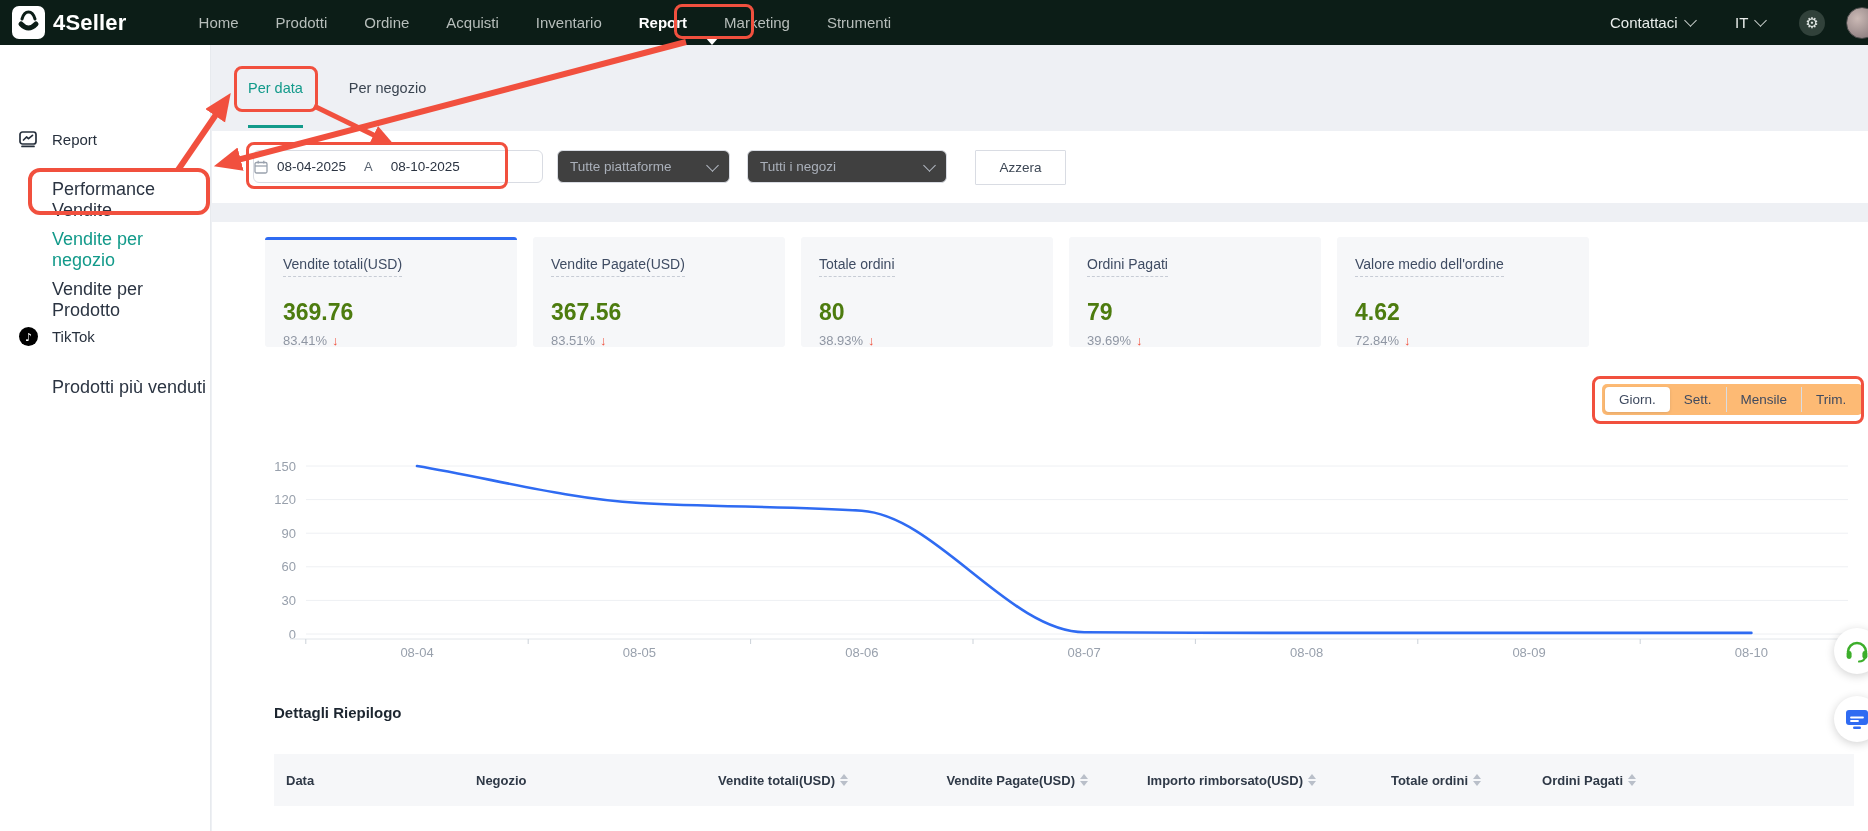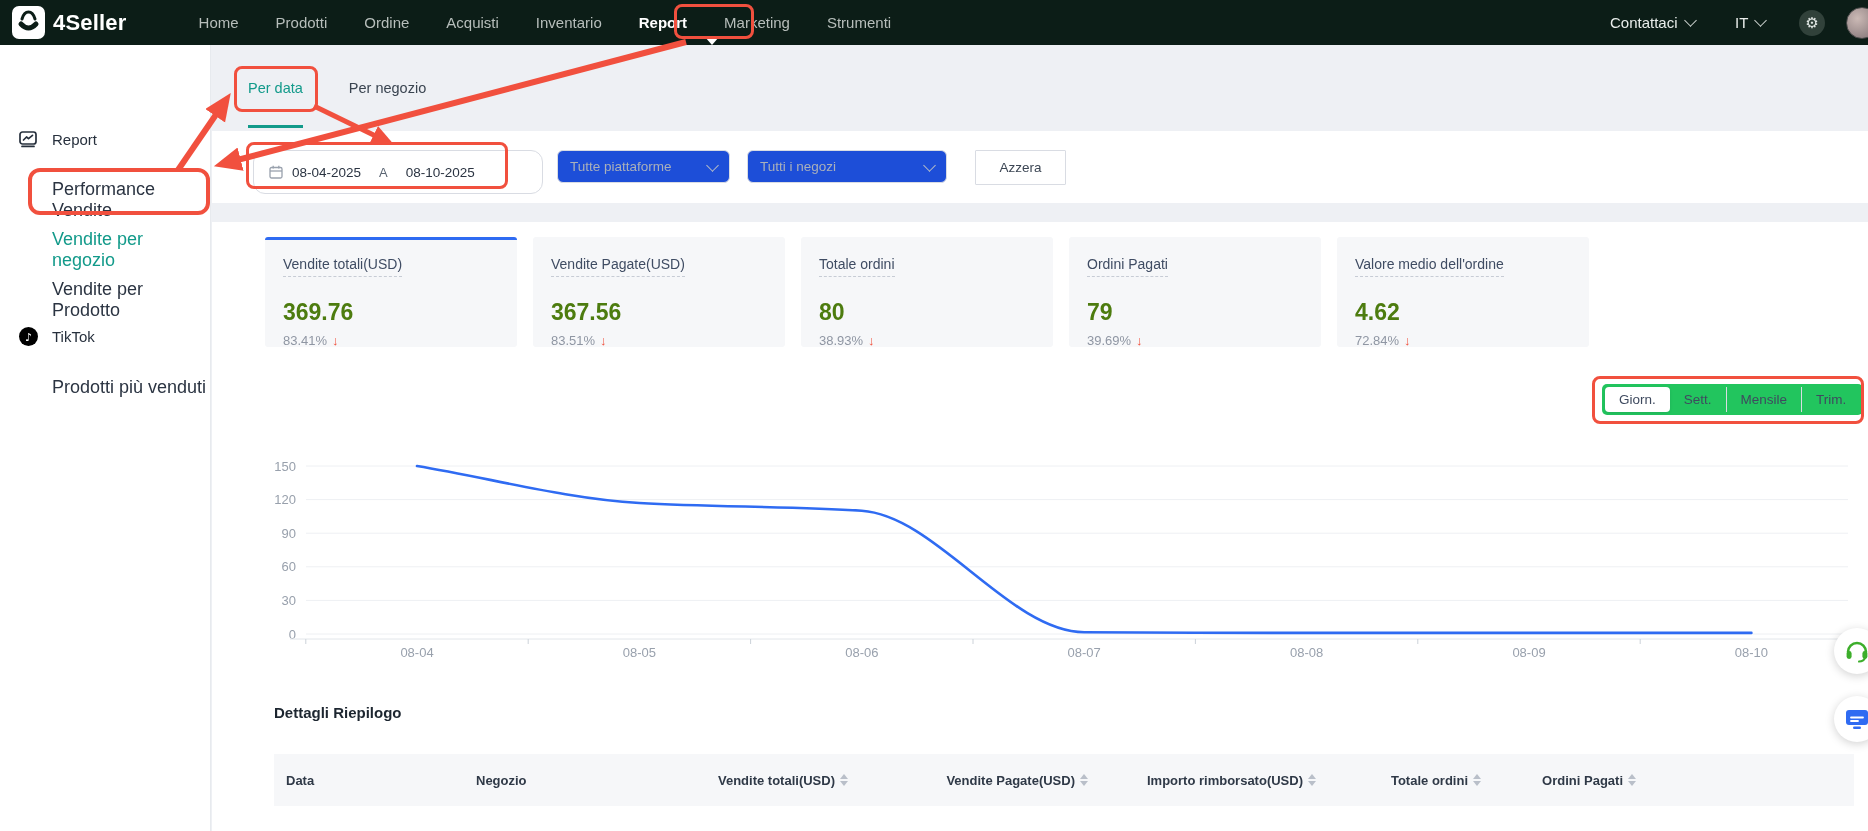--- a/index.html
+++ b/index.html
@@ -35,7 +35,7 @@
 
   
   .filter-panel{position:absolute;left:212px;top:131px;width:1656px;height:72px;background:#fff;z-index:1;}
-  .date-range{position:absolute;left:41px;top:19px;width:290px;height:44px;border:1px solid #d9dce3;border-radius:12px;display:flex;align-items:center;box-sizing:border-box;padding:0 15px;cursor:pointer;background:#fff;}
+  .date-range{position:absolute;left:41px;top:19px;width:290px;height:33px;border:1px solid #d9dce3;border-radius:6px;display:flex;align-items:center;box-sizing:border-box;padding:0 0;cursor:pointer;background:#fff;}
   .date-range .dtxt{font-size:13.5px;color:#2b3442;}
   .date-range .dsep{font-size:13px;color:#5a6472;margin:0 18px;}
   .cal-icon{margin-right:9px;display:flex;}

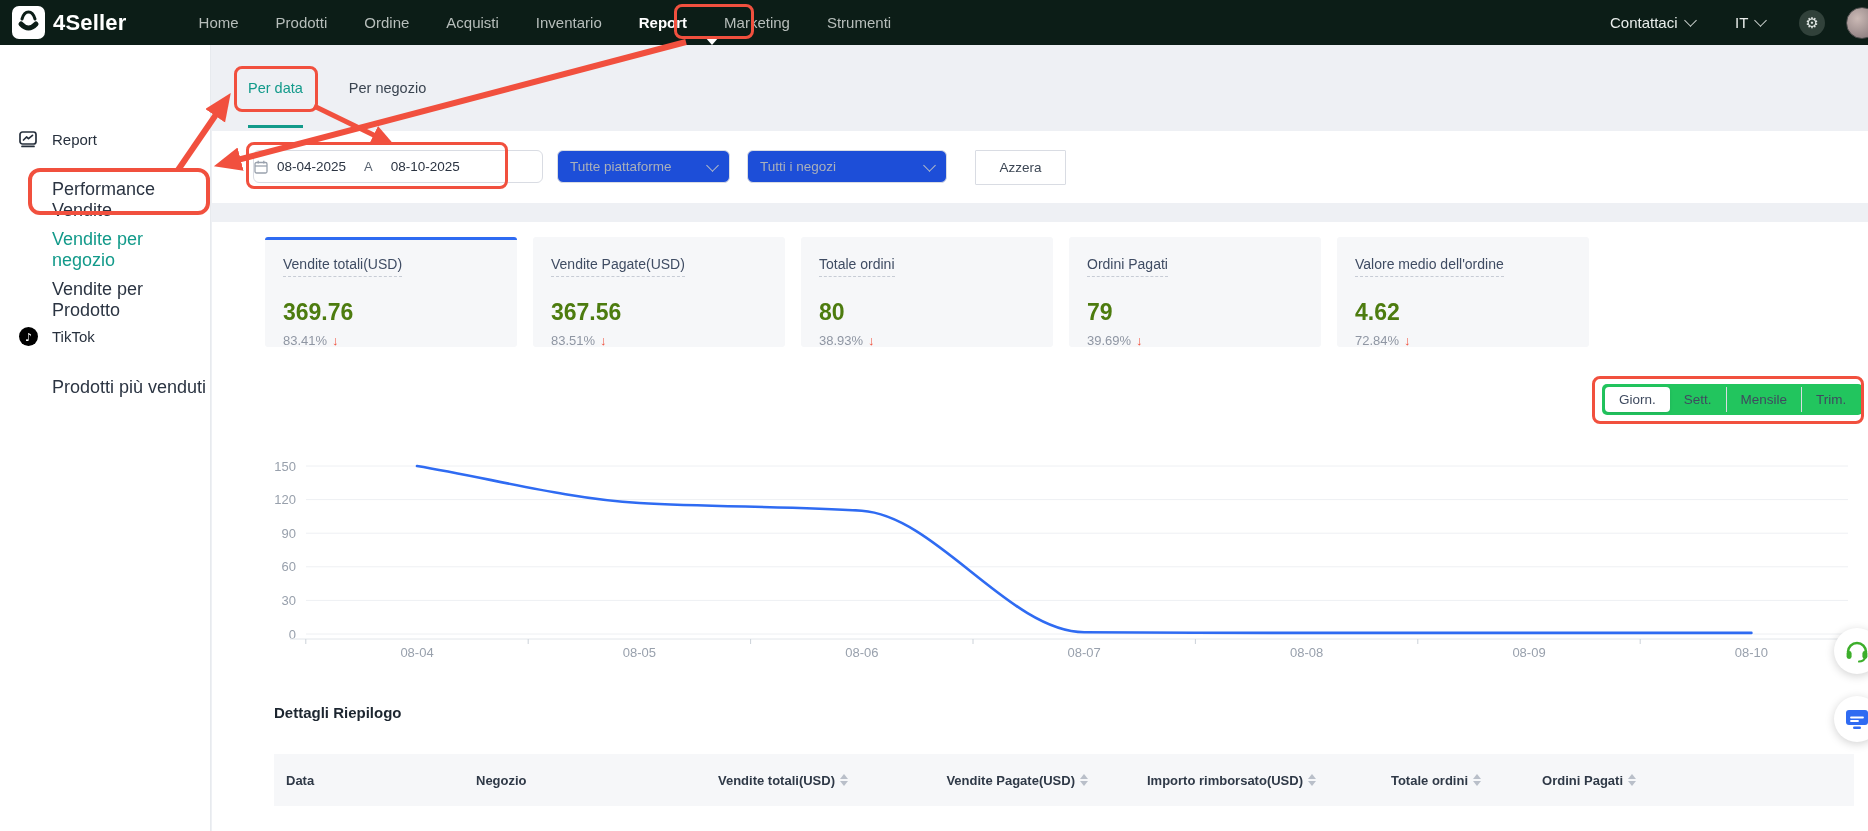--- a/index.html
+++ b/index.html
@@ -39,7 +39,7 @@
   .date-range .dtxt{font-size:13.5px;color:#2b3442;}
   .date-range .dsep{font-size:13px;color:#5a6472;margin:0 18px;}
   .cal-icon{margin-right:9px;display:flex;}
-  .select{position:absolute;top:19px;height:33px;border:1px solid #d9dce3;border-radius:6px;display:flex;align-items:center;box-sizing:border-box;padding:0 12px;cursor:pointer;background:#1d4ed8;}
+  .select{position:absolute;top:19px;height:33px;border:1px solid #d9dce3;border-radius:6px;display:flex;align-items:center;box-sizing:border-box;padding:0 12px;cursor:pointer;background:#404040;}
   .select .ph{font-size:13.5px;color:#aab0ba;}
   .select .chev{position:absolute;right:12px;top:13px;width:8px;height:8px;border-right:1.6px solid #b6bcc6;border-bottom:1.6px solid #b6bcc6;transform:rotate(45deg);margin-top:-3px;}
   .btn-clear{position:absolute;left:763px;top:19px;width:89px;height:33px;border:1px solid #d9dce3;border-radius:1px;background:#fff;font-size:13.5px;color:#3c4654;display:flex;align-items:center;justify-content:center;cursor:pointer;}

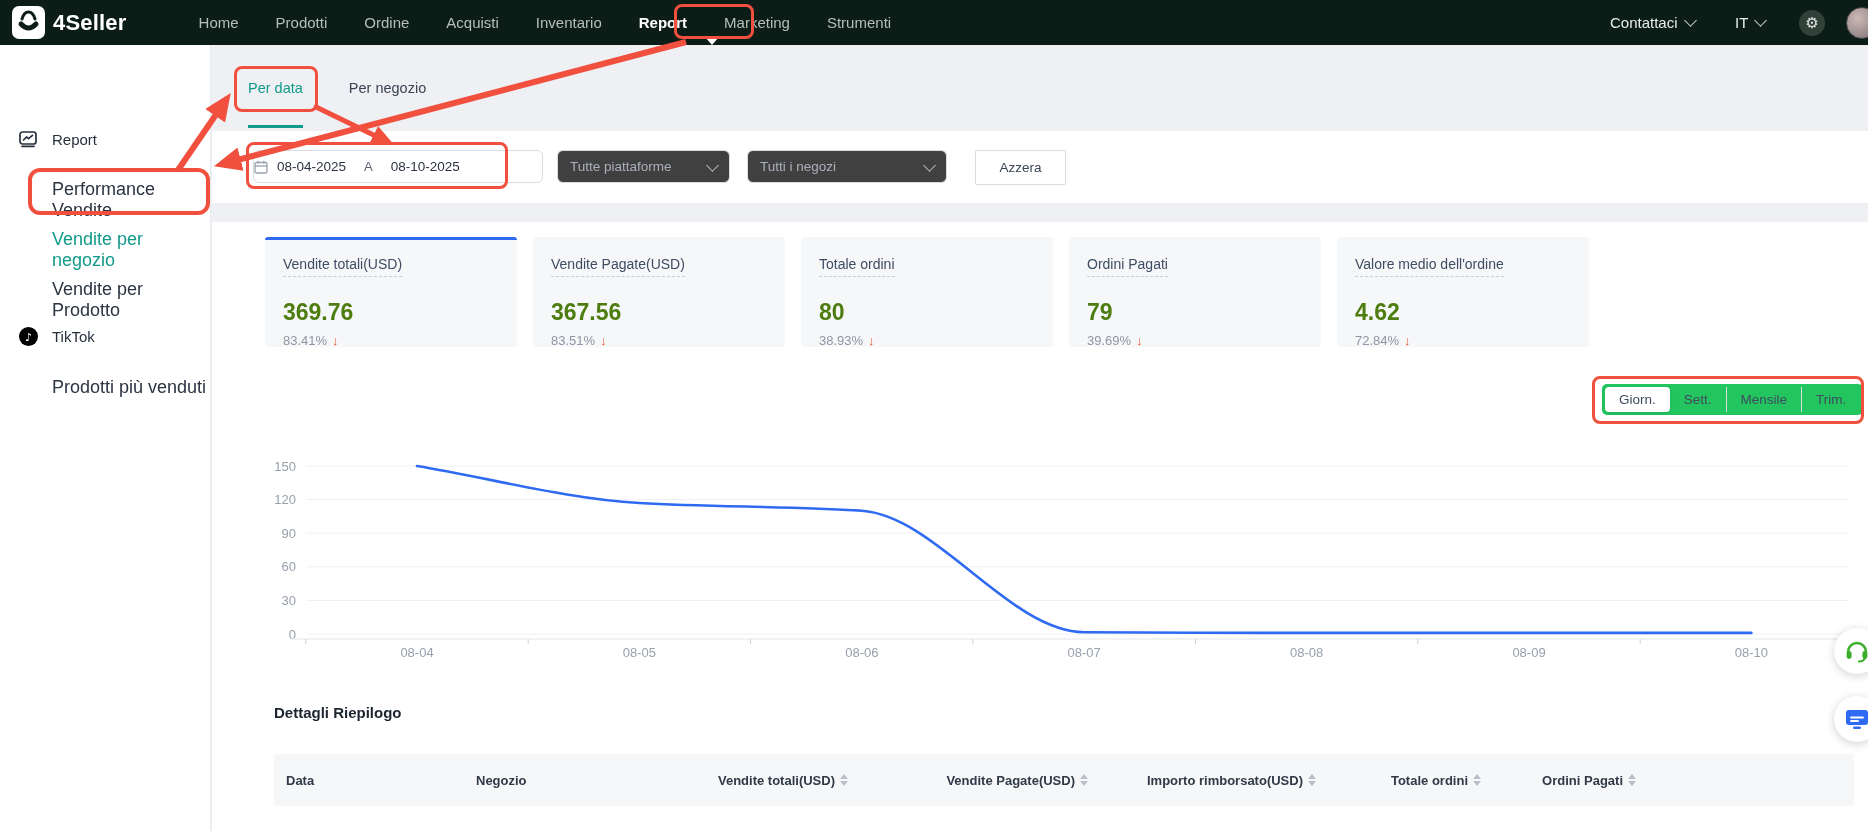--- a/index.html
+++ b/index.html
@@ -54,7 +54,7 @@
   .card-change{font-size:13px;color:#8f96a3;margin-top:7px;}
   .card-change .down-arrow{color:var(--down-red);font-weight:bold;margin-left:5px;}
 
-  .granularity{position:absolute;left:1390px;top:162px;display:flex;background:#22c55e;border-radius:5px;padding:3px;align-items:stretch;}
+  .granularity{position:absolute;left:1390px;top:162px;display:flex;background:#fdba74;border-radius:5px;padding:3px;align-items:stretch;}
   .gran-btn{font-size:13.5px;color:#3f4a5f;padding:5px 14px;cursor:pointer;border-radius:4px;position:relative;white-space:nowrap;}
   .gran-btn.active{background:#fff;box-shadow:0 1px 3px rgba(20,30,50,.12);}
   .gran-btn.divided{border-left:1px solid #d9dce2;border-radius:0;}

